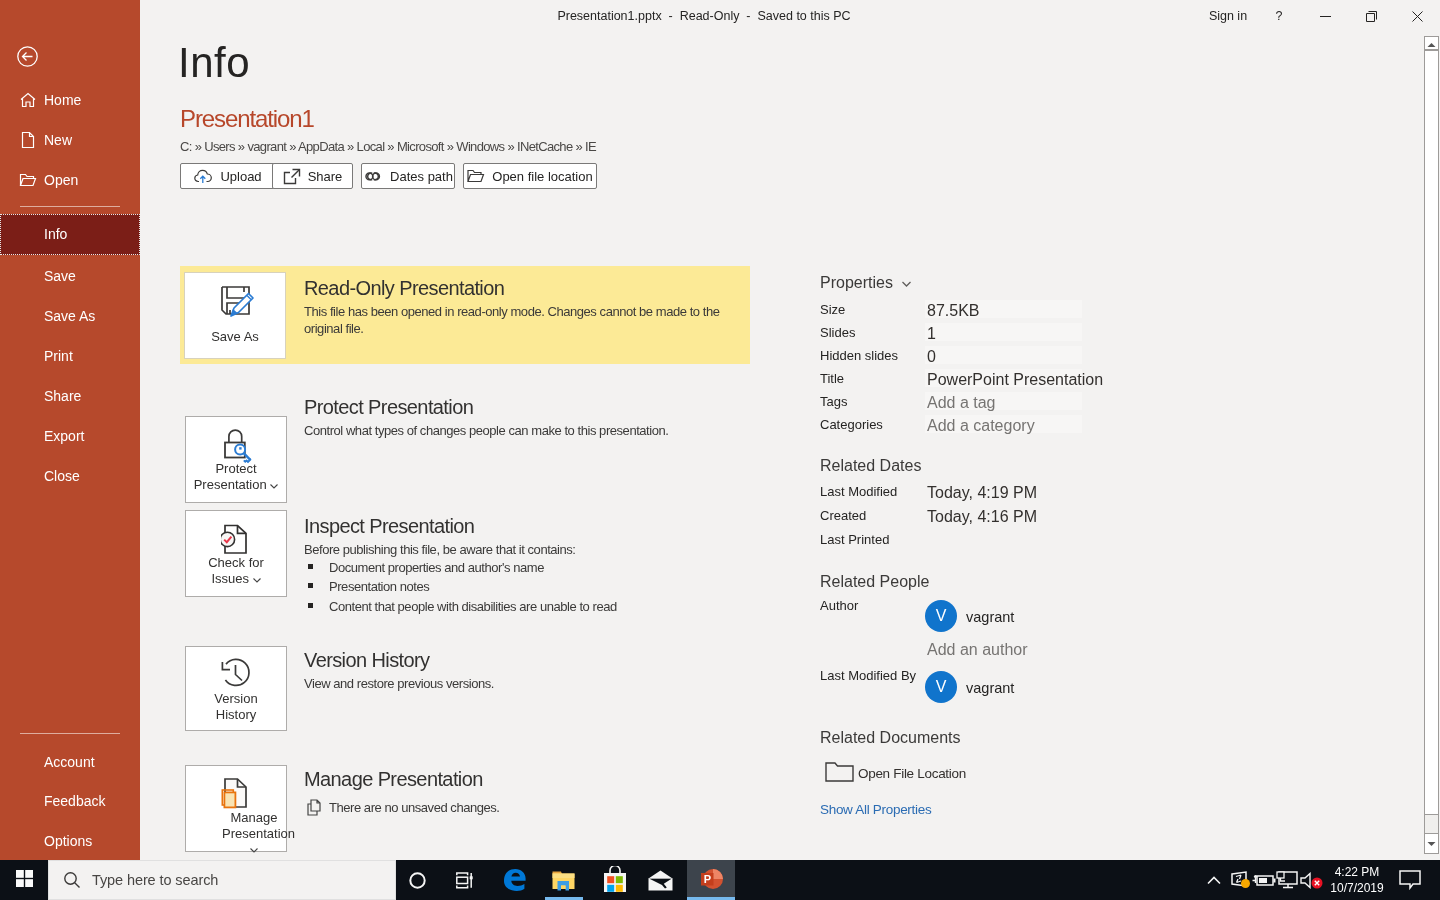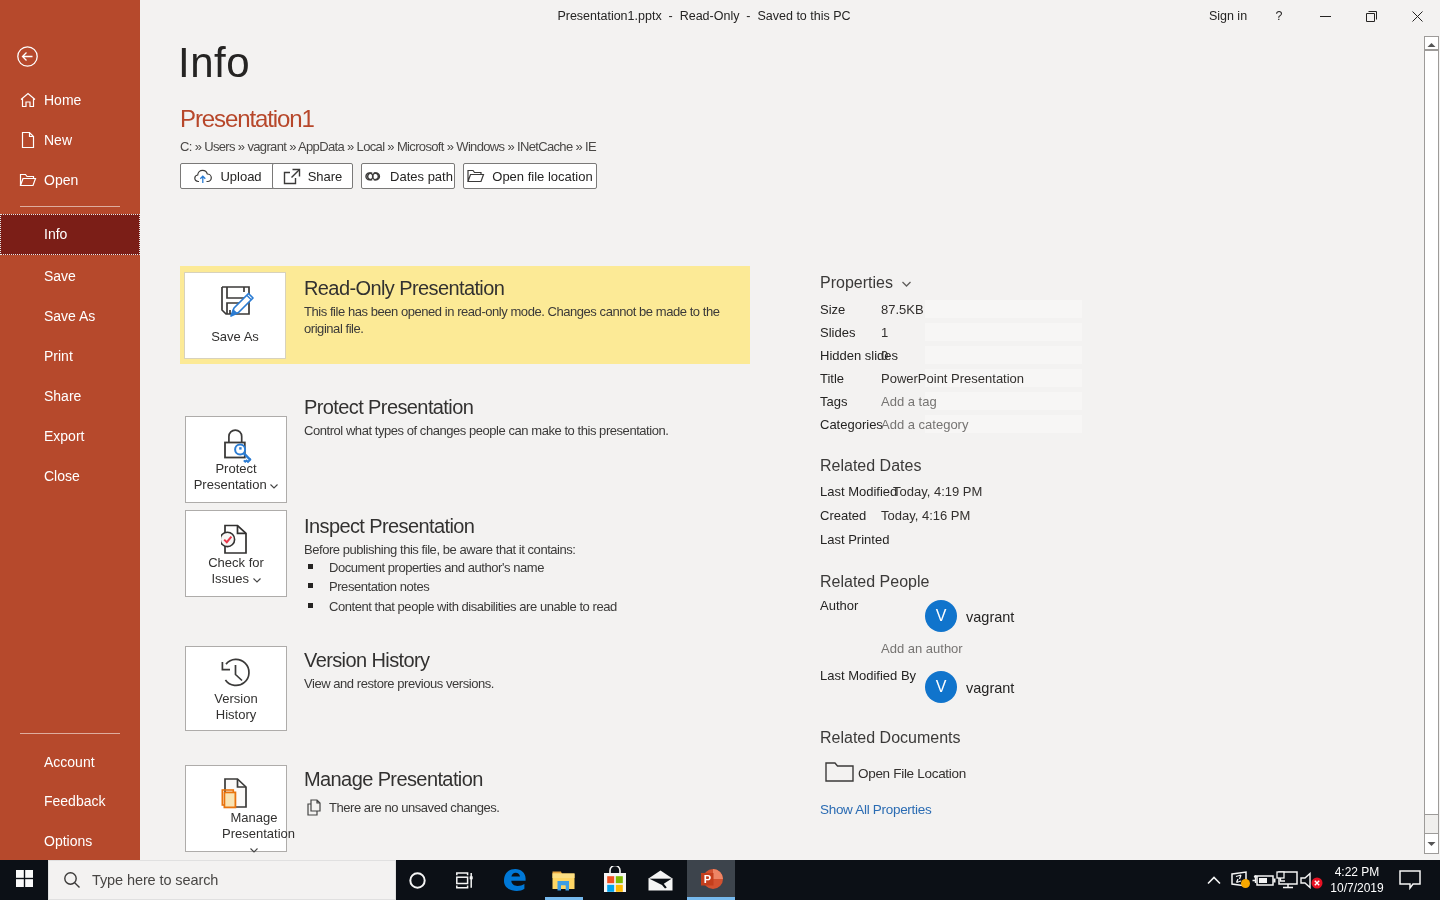--- a/index.html
+++ b/index.html
@@ -36,7 +36,7 @@
 
 .rhead { position:absolute; left:820px; font-size:16px; color:#3b3a39; }
 .rlabel { position:absolute; left:820px; font-size:13px; color:#252423; }
-.rvalue { position:absolute; left:881px; font-size:13px; color:#33302e; }
+.rvalue { position:absolute; left:927px; font-size:16px; color:#33302e; }
 .rcell { position:absolute; left:925px; width:157px; height:18px; background:#f7f6f5; }
 .gray { color:#767472; }
 

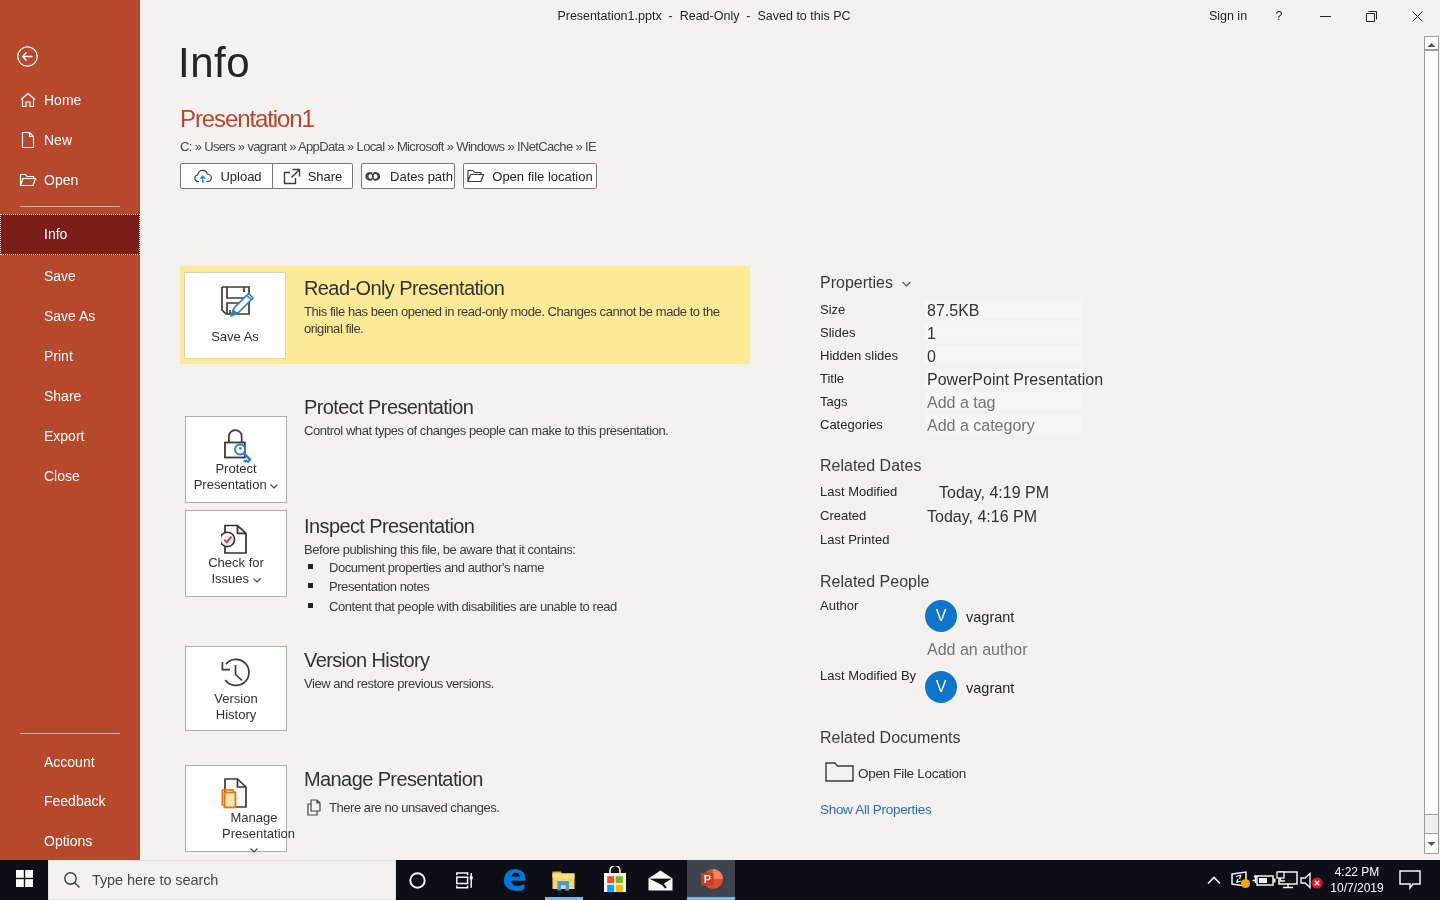--- a/index.html
+++ b/index.html
@@ -249,7 +249,7 @@
 
 <div class="rhead" style="top:457px;">Related Dates</div>
 <div class="rlabel" style="top:484px;">Last Modified</div>
-<div class="rvalue" style="top:484px;margin-left:12px;">Today, 4:19 PM</div>
+<div class="rvalue" style="top:484px;">Today, 4:19 PM</div>
 <div class="rlabel" style="top:508px;">Created</div>
 <div class="rvalue" style="top:508px;">Today, 4:16 PM</div>
 <div class="rlabel" style="top:532px;">Last Printed</div>

